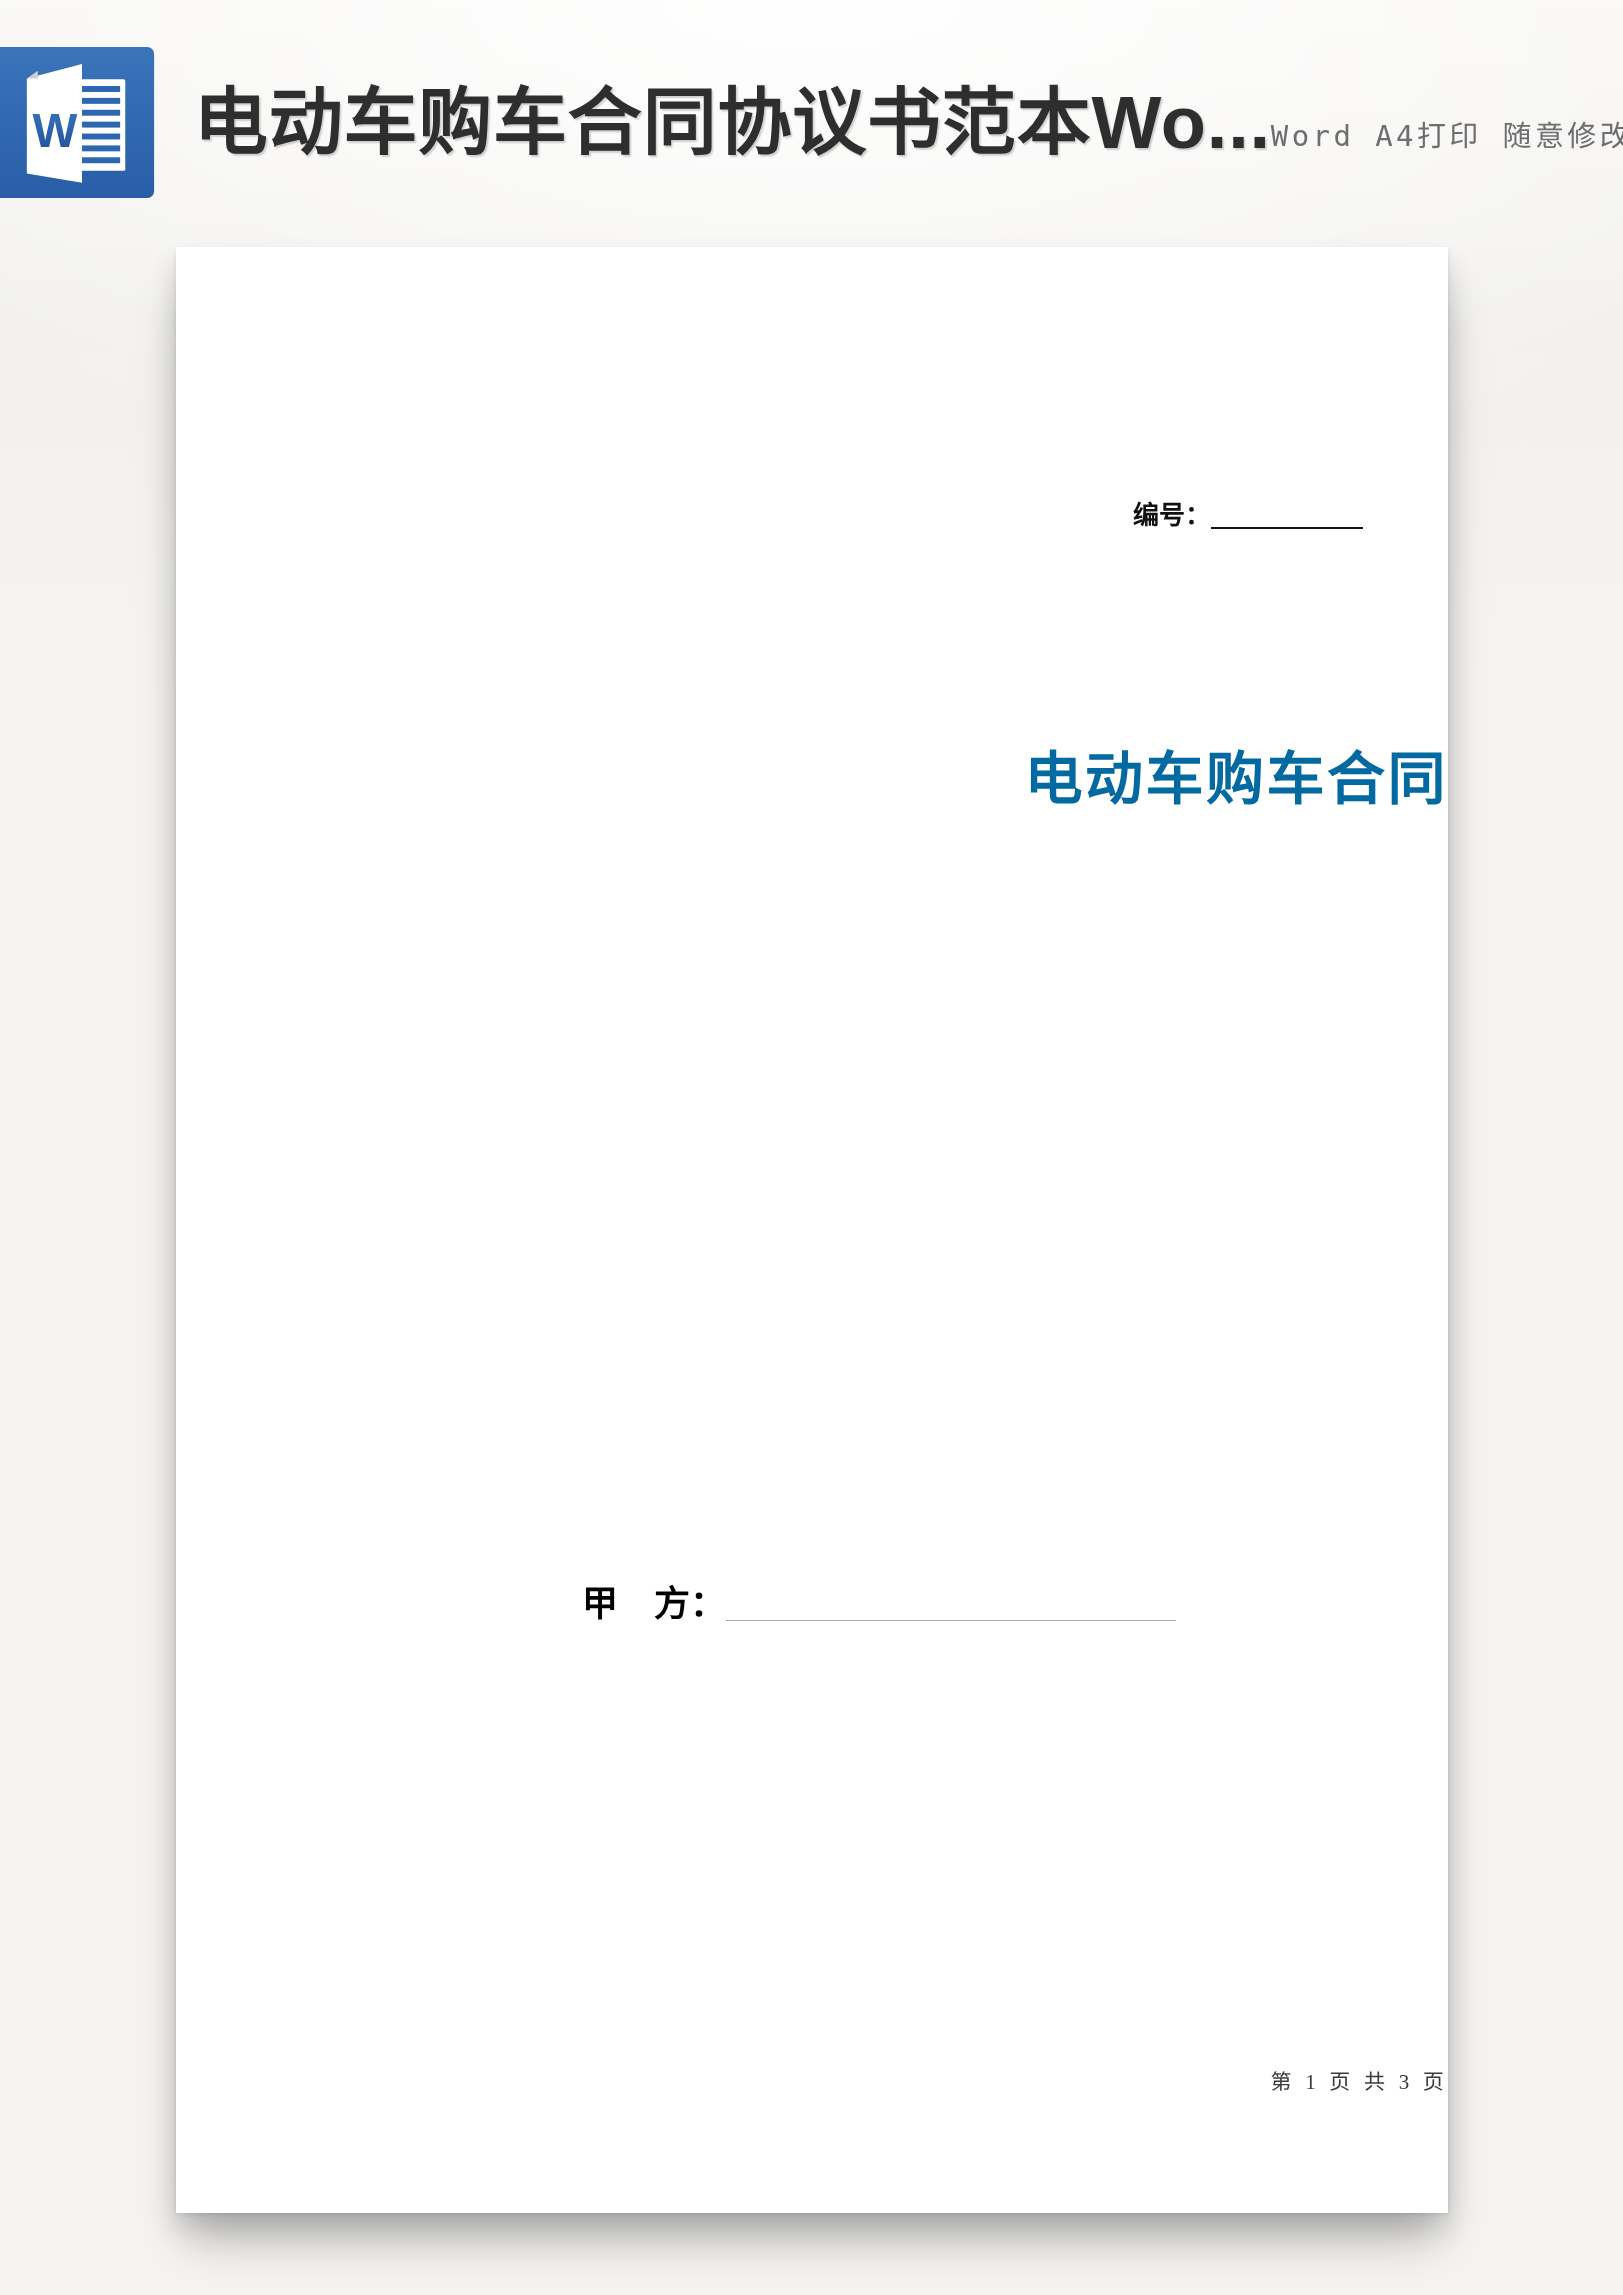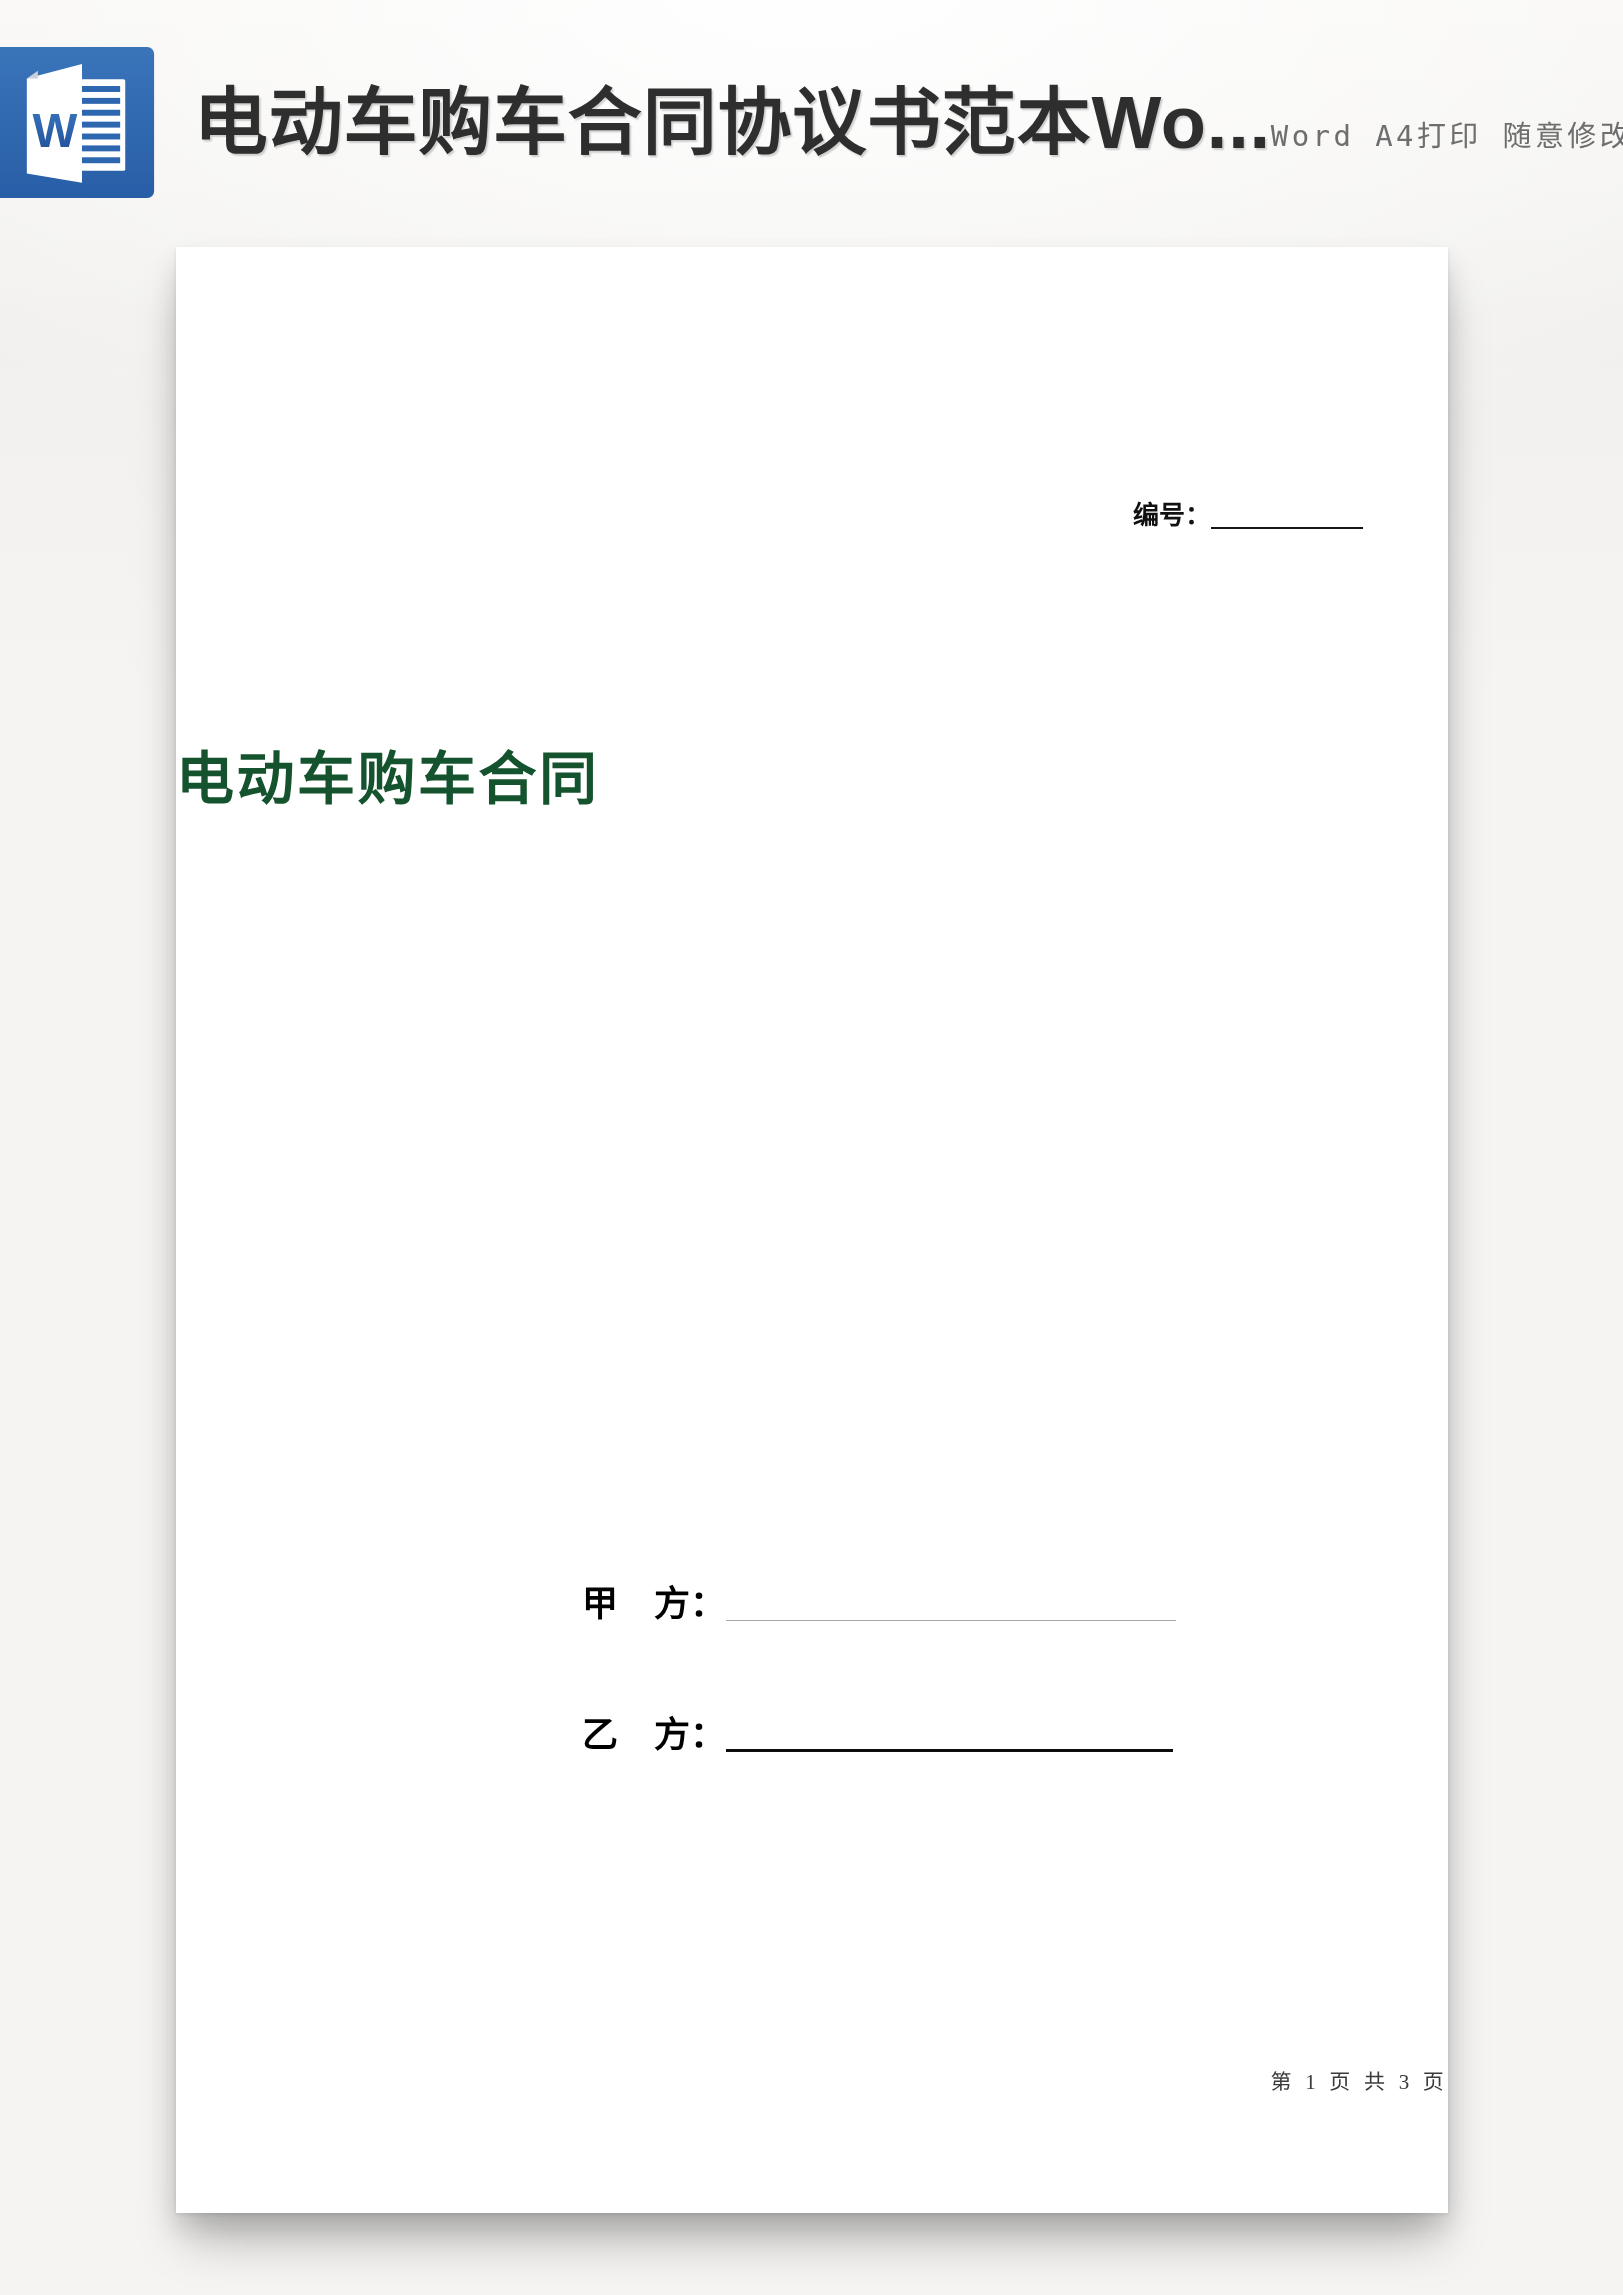--- a/index.html
+++ b/index.html
@@ -87,12 +87,12 @@
     top: 485px;
     left: 0;
     width: 100%;
-    text-align: left;
+    text-align: right;
     font-family: "Liberation Serif", "DejaVu Serif", serif;
     font-weight: bold;
     font-size: 58px;
     letter-spacing: 2.5px;
-    color: #14532d;
+    color: #0369a1;
     white-space: nowrap;
   }
 

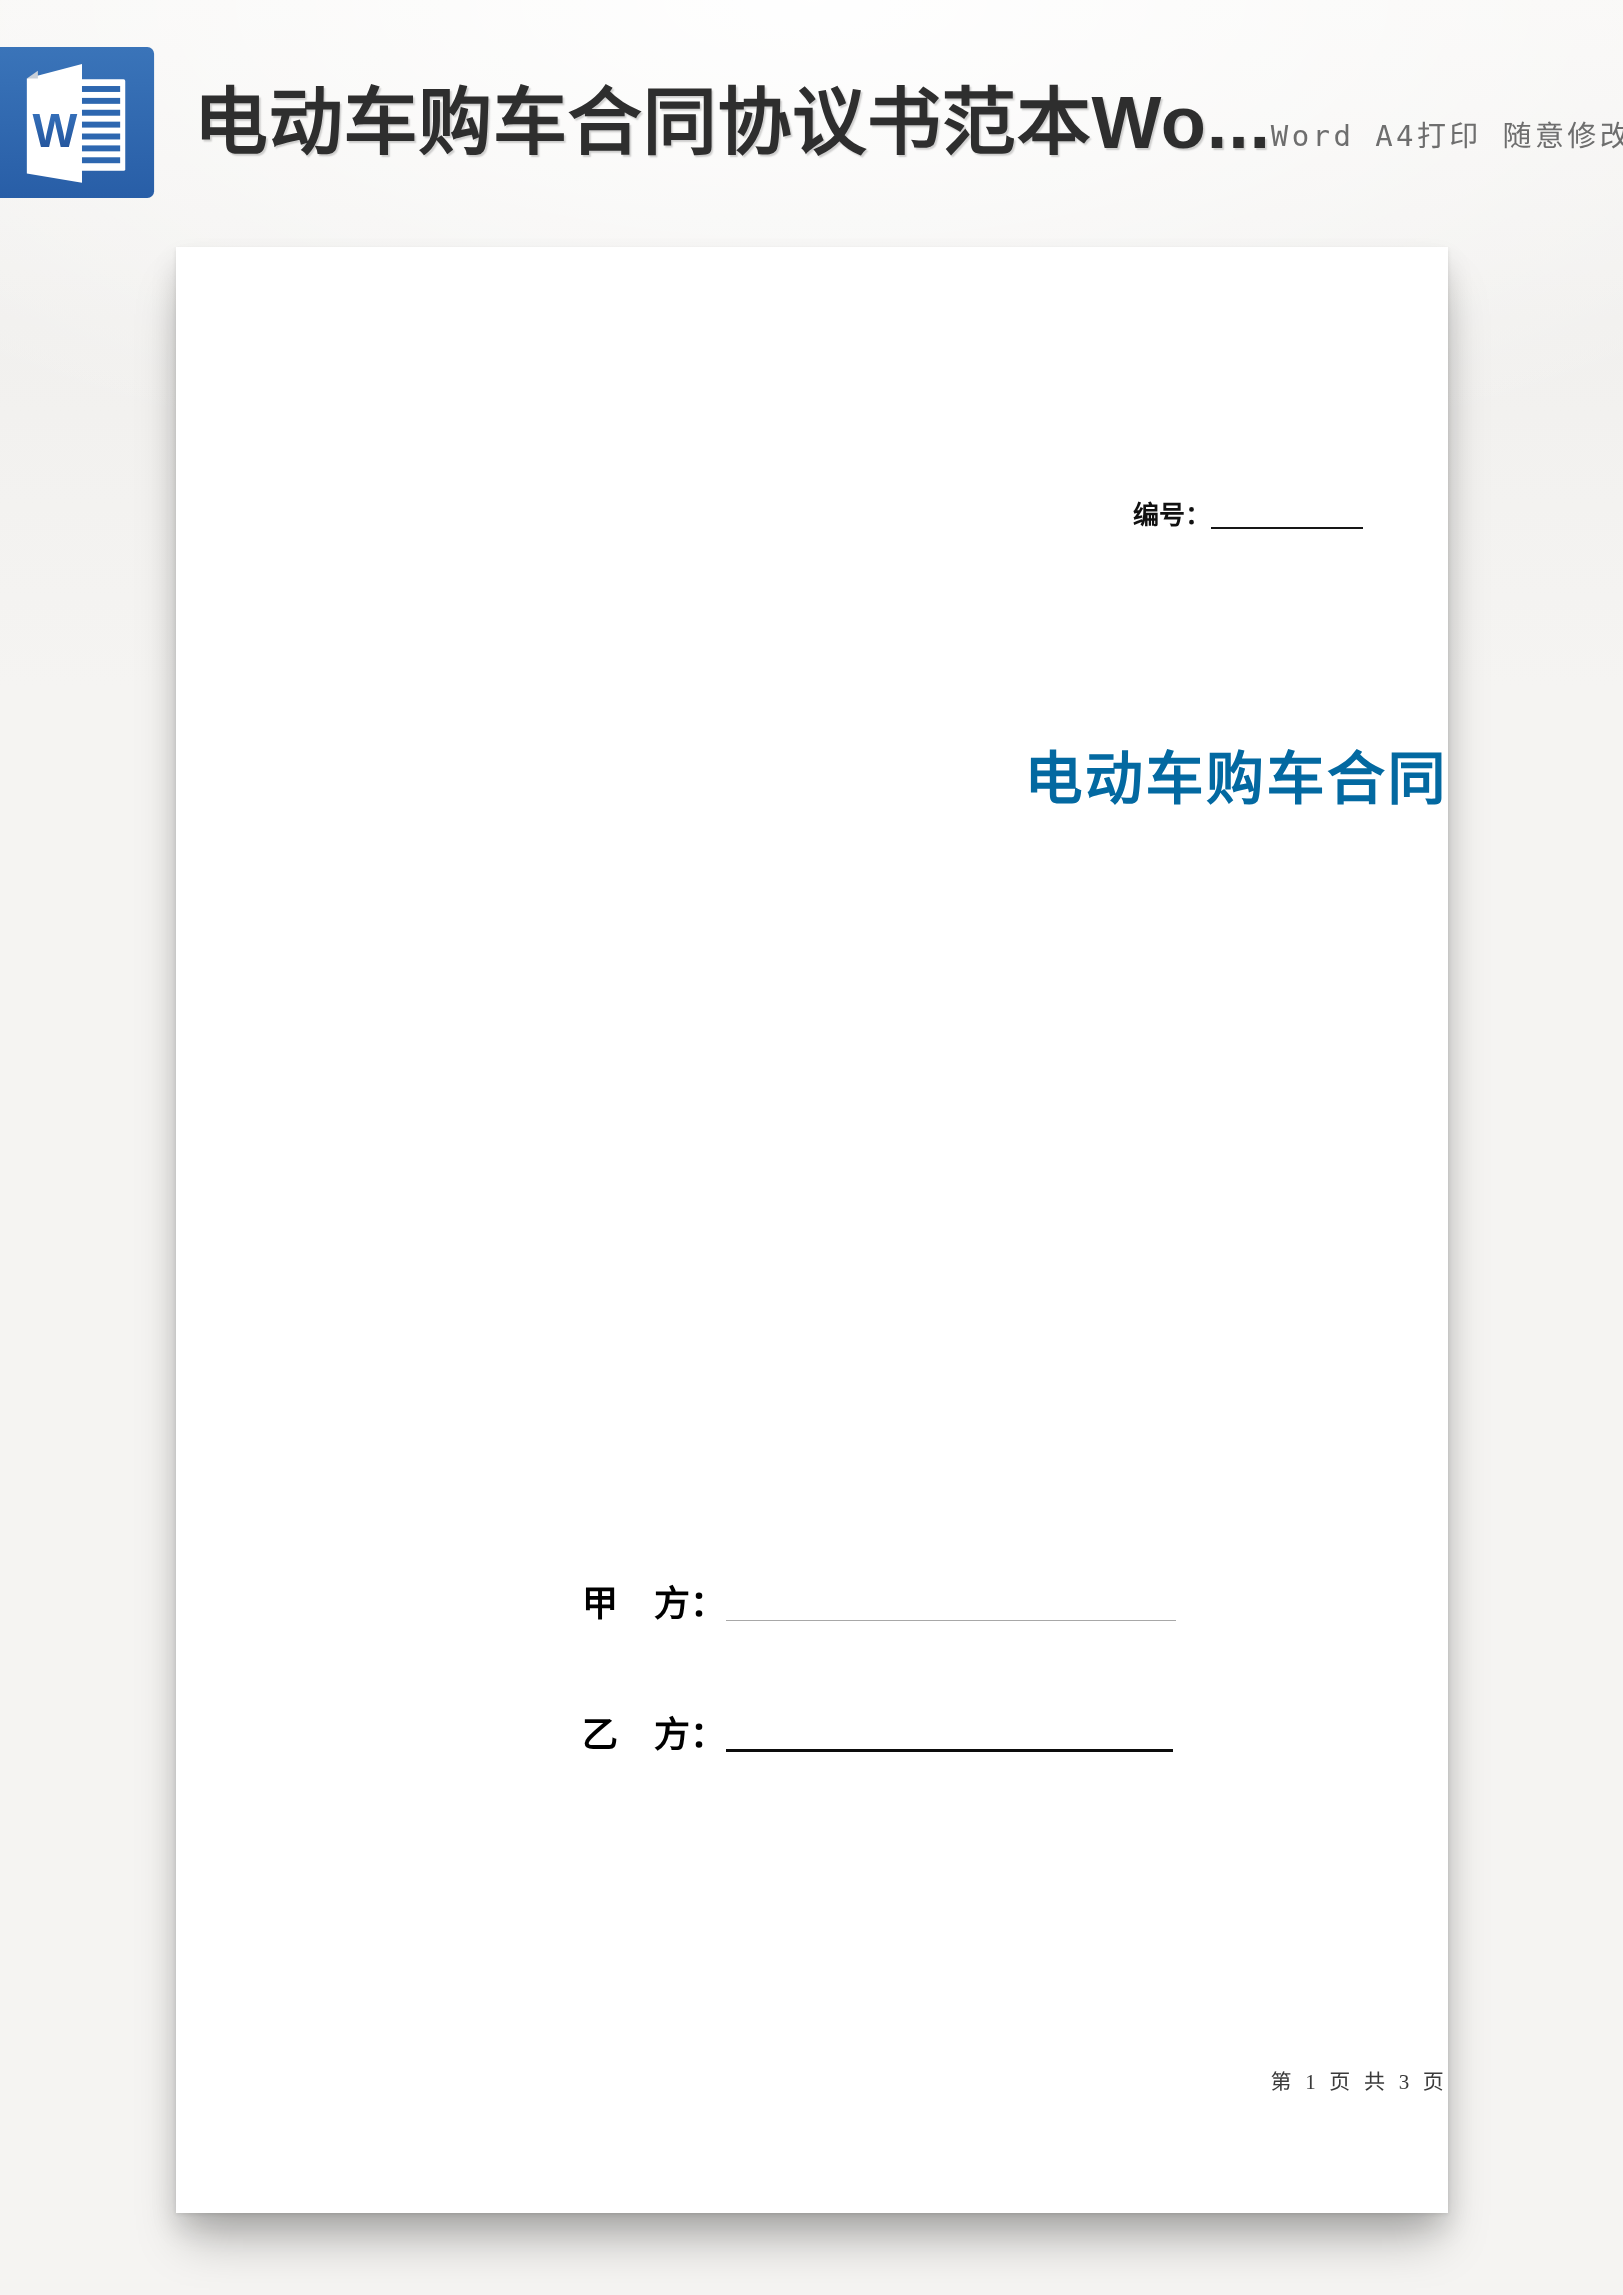--- a/index.html
+++ b/index.html
@@ -183,9 +183,6 @@
       <span>甲　方：</span><span class="blank blank-party-a"></span>
     </div>
 
-    <div class="field-row row-party-b">
-      <span>乙　方：</span><span class="blank blank-party-b"></span>
-    </div>
 
 
     <footer class="page-footer">第 1 页 共 3 页</footer>

